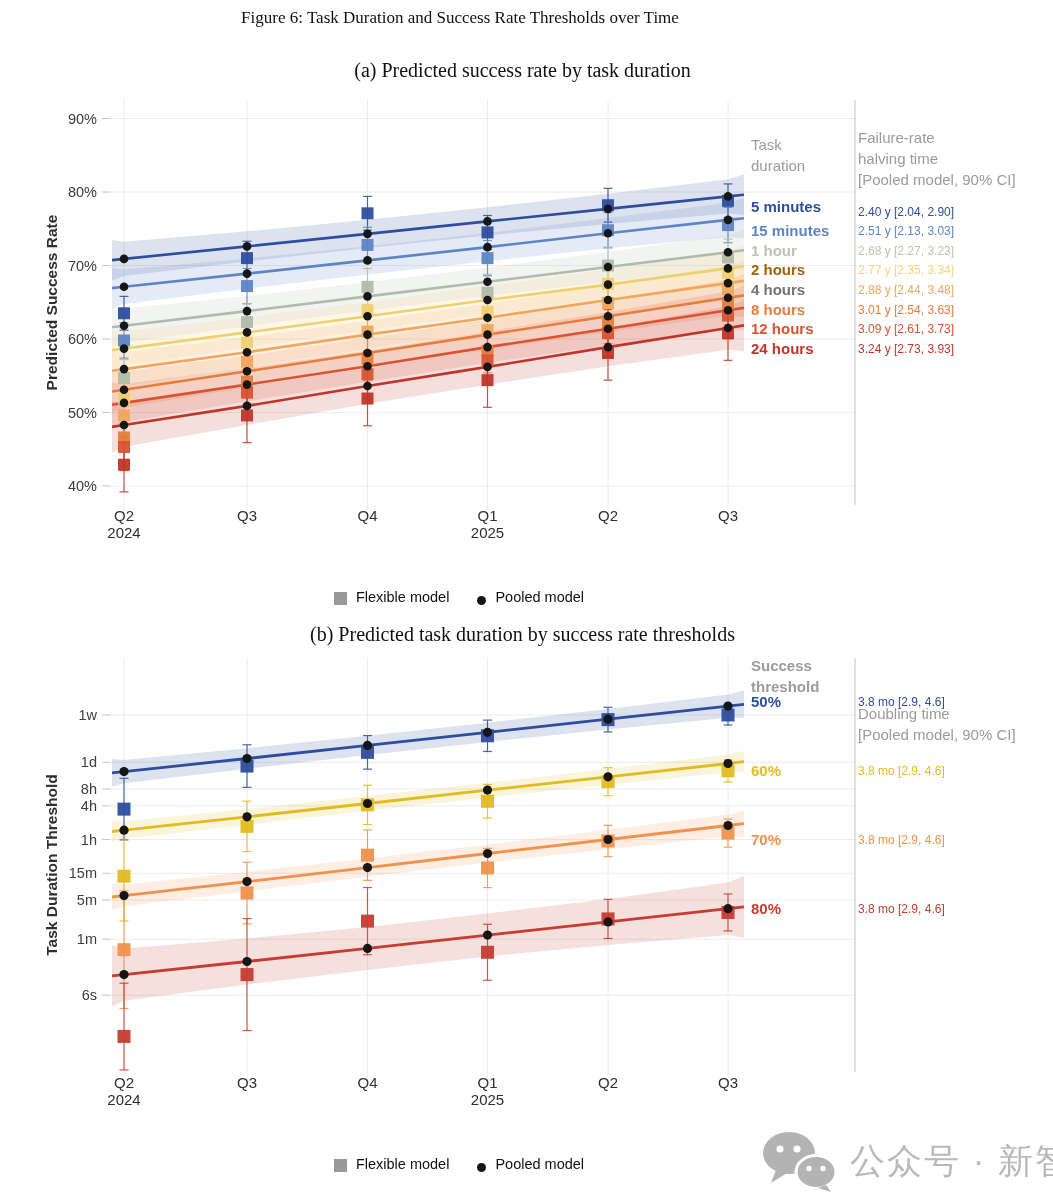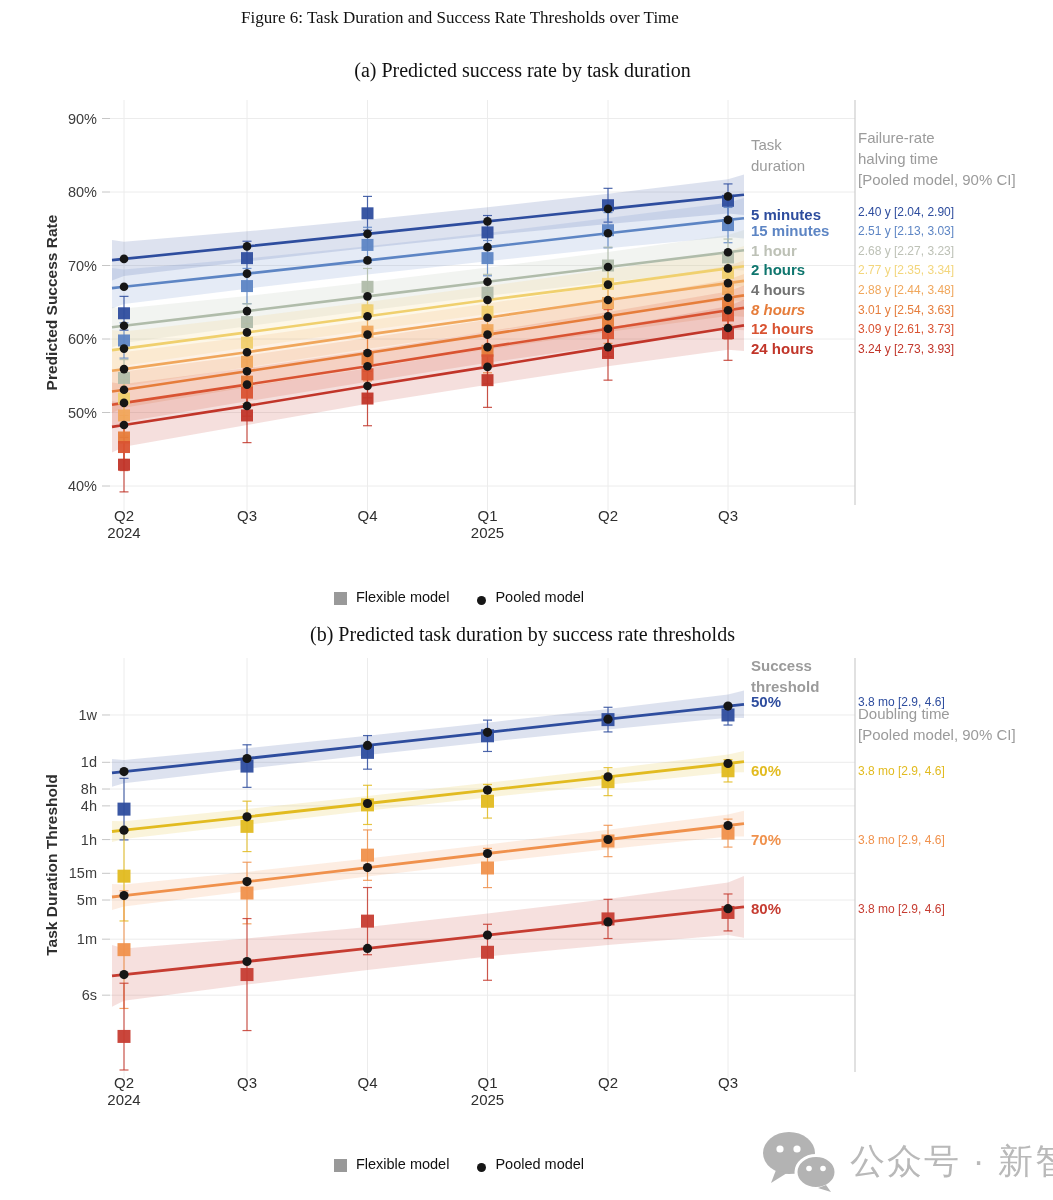--- a/index.html
+++ b/index.html
@@ -500,7 +500,7 @@
 halving time
 [Pooled model, 90% CI]</div>
 <div id="legend-a-rows">
-    <div class="leg-label" style="top: 207px; color: rgb(46, 77, 158);">5 minutes</div>
+    <div class="leg-label" style="top: 199px; color: rgb(46, 77, 158);">5 minutes</div>
     <div class="leg-value" style="top: 203.5px; color: rgb(46, 77, 158);">2.40 y [2.04, 2.90]</div>
     <div class="leg-label" style="top: 223.1px; color: rgb(93, 133, 196);">15 minutes</div>
     <div class="leg-value" style="top: 223.1px; color: rgb(93, 133, 196);">2.51 y [2.13, 3.03]</div>

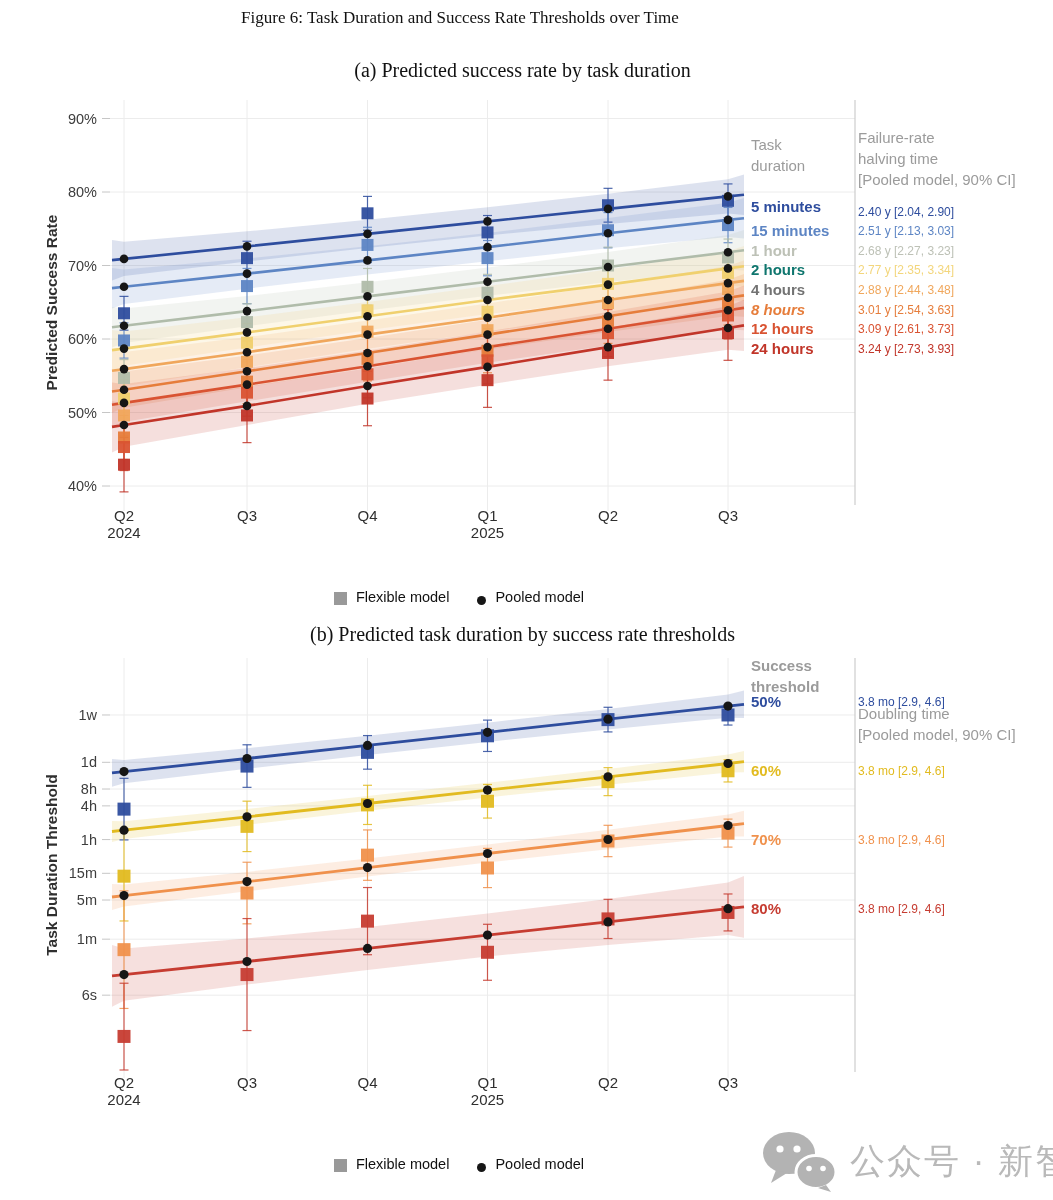--- a/index.html
+++ b/index.html
@@ -506,7 +506,7 @@
     <div class="leg-value" style="top: 223.1px; color: rgb(93, 133, 196);">2.51 y [2.13, 3.03]</div>
     <div class="leg-label" style="top: 242.7px; color: rgb(189, 193, 182);">1 hour</div>
     <div class="leg-value" style="top: 242.7px; color: rgb(189, 193, 182);">2.68 y [2.27, 3.23]</div>
-    <div class="leg-label" style="top: 262.3px; color: #0f766e;">2 hours</div>
+    <div class="leg-label" style="top: 262.3px; color: #a16207;">2 hours</div>
     <div class="leg-value" style="top: 262.3px; color: rgb(243, 214, 124);">2.77 y [2.35, 3.34]</div>
     <div class="leg-label" style="top: 281.9px; color: #737373;">4 hours</div>
     <div class="leg-value" style="top: 281.9px; color: rgb(240, 167, 92);">2.88 y [2.44, 3.48]</div>

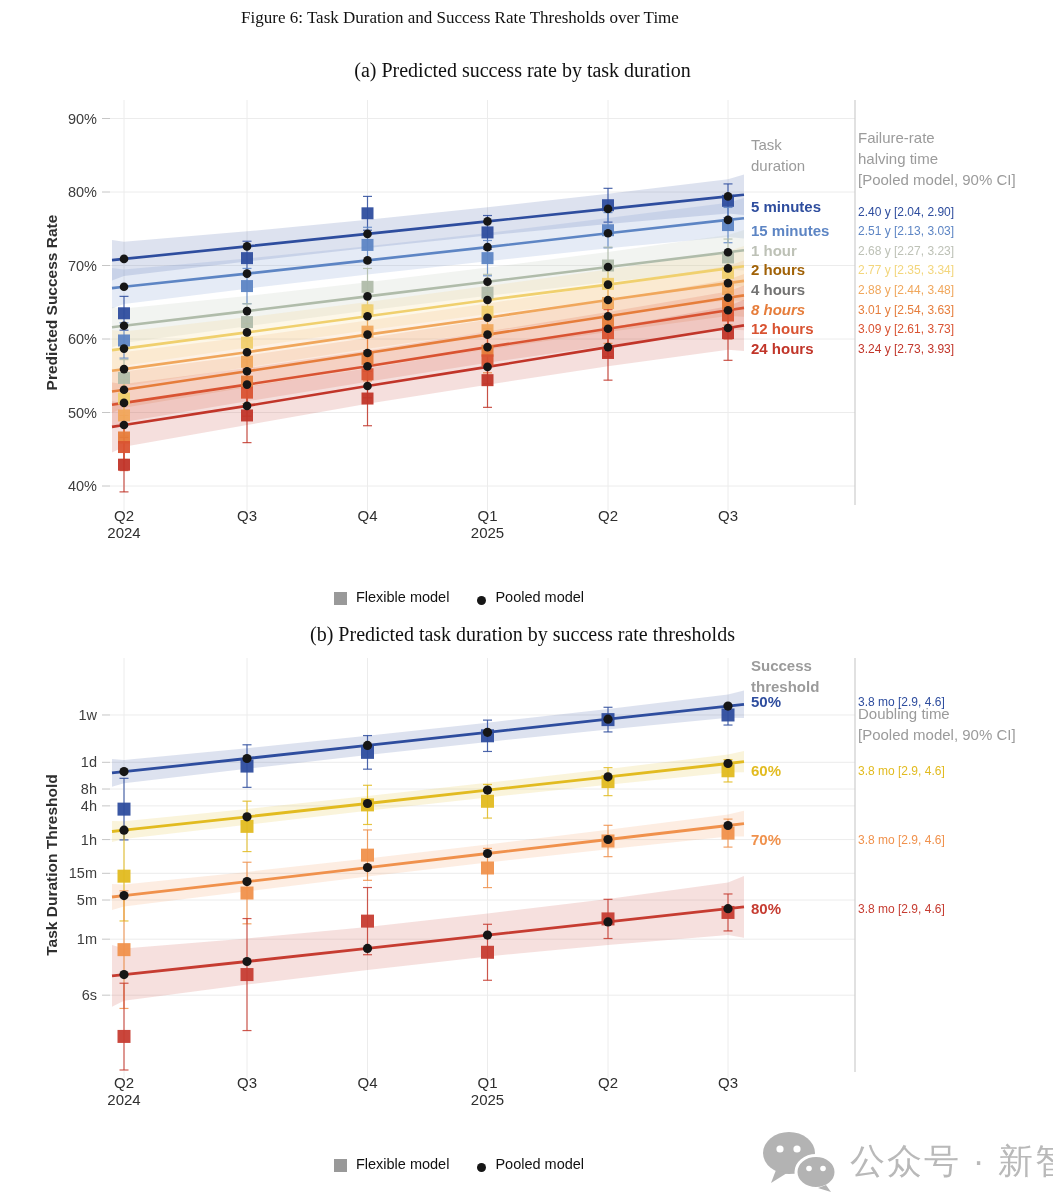--- a/index.html
+++ b/index.html
@@ -510,7 +510,7 @@
     <div class="leg-value" style="top: 262.3px; color: rgb(243, 214, 124);">2.77 y [2.35, 3.34]</div>
     <div class="leg-label" style="top: 281.9px; color: #737373;">4 hours</div>
     <div class="leg-value" style="top: 281.9px; color: rgb(240, 167, 92);">2.88 y [2.44, 3.48]</div>
-    <div class="leg-label" style="top: 301.5px; color: rgb(230, 125, 59); font-style: italic;">8 hours</div>
+    <div class="leg-label" style="top: 301.5px; color: rgb(230, 125, 59);">8 hours</div>
     <div class="leg-value" style="top: 301.5px; color: rgb(230, 125, 59);">3.01 y [2.54, 3.63]</div>
     <div class="leg-label" style="top: 321.1px; color: rgb(217, 83, 50);">12 hours</div>
     <div class="leg-value" style="top: 321.1px; color: rgb(217, 83, 50);">3.09 y [2.61, 3.73]</div>

